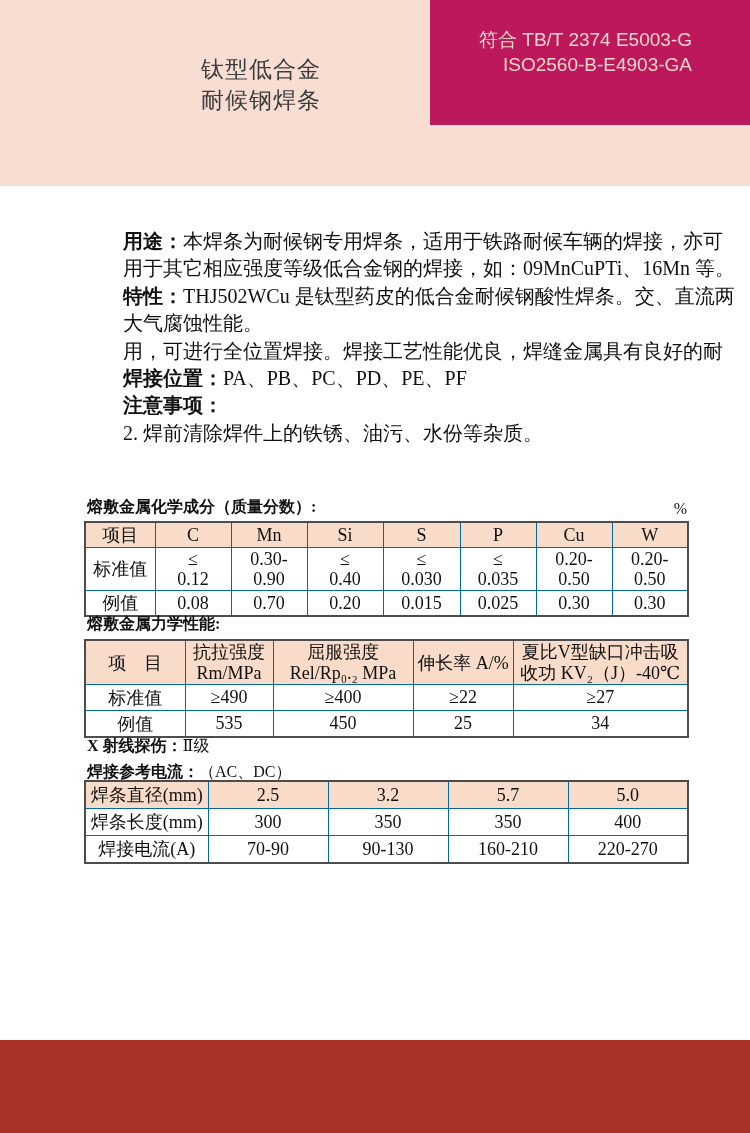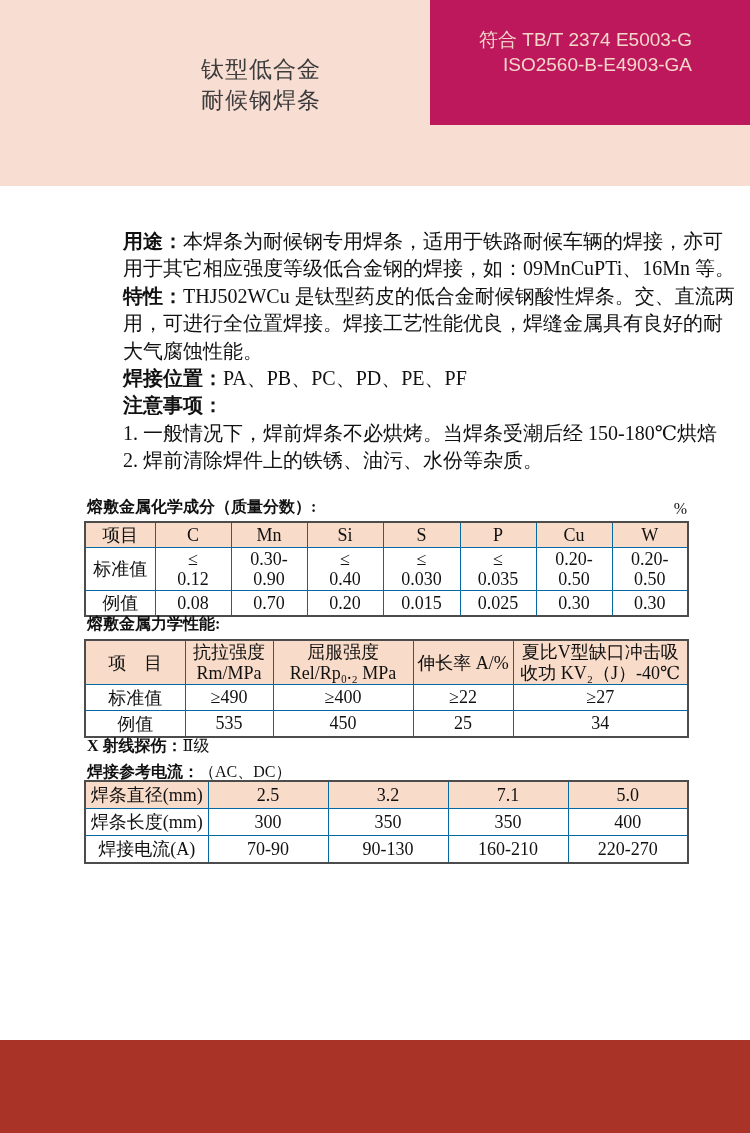--- a/index.html
+++ b/index.html
@@ -82,8 +82,8 @@
     <div class="tline"><span class="b">用途：</span><span>本焊条为耐候钢专用焊条，适用于铁路耐候车辆的焊接，亦可</span></div>
     <div class="tline"><span class="b"></span><span>用于其它相应强度等级低合金钢的焊接，如：09MnCuPTi、16Mn 等。</span></div>
     <div class="tline"><span class="b">特性：</span><span>THJ502WCu 是钛型药皮的低合金耐候钢酸性焊条。交、直流两</span></div>
+    <div class="tline"><span class="b"></span><span>大气腐蚀性能。</span></div>
     <div class="tline"><span class="b"></span><span>用，可进行全位置焊接。焊接工艺性能优良，焊缝金属具有良好的耐</span></div>
-    <div class="tline"><span class="b"></span><span>大气腐蚀性能。</span></div>
     <div class="tline"><span class="b">焊接位置：</span><span>PA、PB、PC、PD、PE、PF</span></div>
     <div class="tline"><span class="b">注意事项：</span><span></span></div>
     <div class="tline"><span class="b"></span><span>1. 一般情况下，焊前焊条不必烘烤。当焊条受潮后经 150-180℃烘焙</span></div>

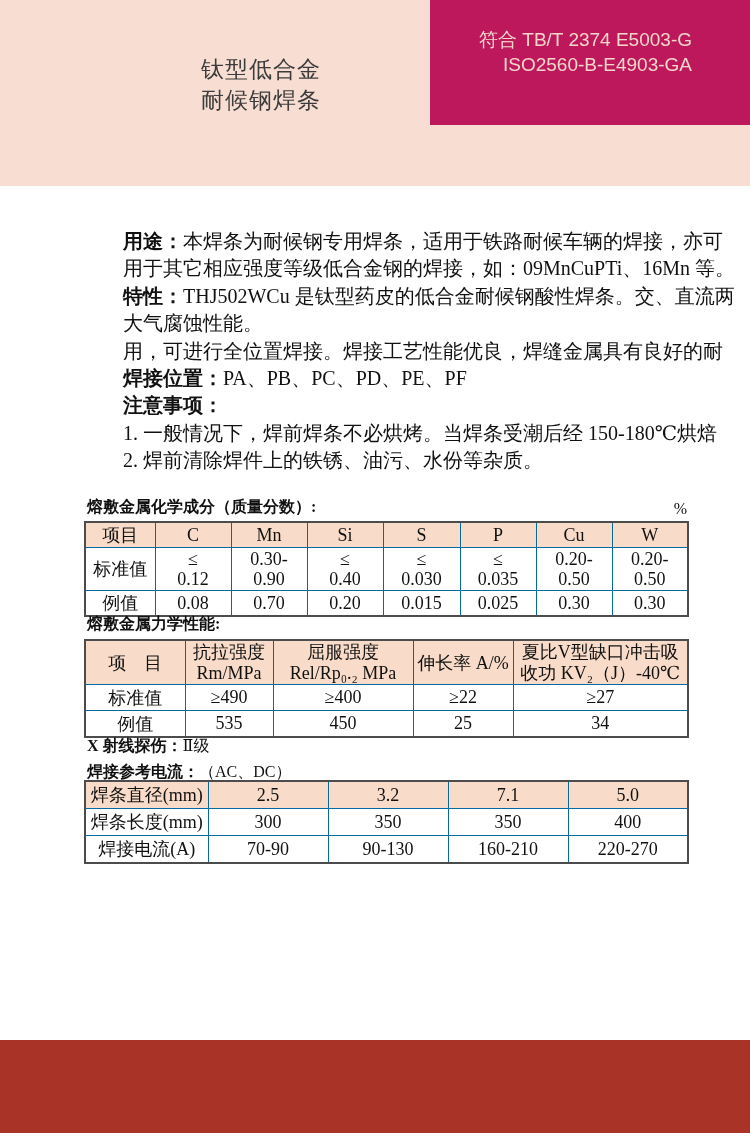--- a/index.html
+++ b/index.html
@@ -86,7 +86,6 @@
     <div class="tline"><span class="b"></span><span>用，可进行全位置焊接。焊接工艺性能优良，焊缝金属具有良好的耐</span></div>
     <div class="tline"><span class="b">焊接位置：</span><span>PA、PB、PC、PD、PE、PF</span></div>
     <div class="tline"><span class="b">注意事项：</span><span></span></div>
-    <div class="tline"><span class="b"></span><span>1. 一般情况下，焊前焊条不必烘烤。当焊条受潮后经 150-180℃烘焙</span></div>
     <div class="tline"><span class="b"></span><span>2. 焊前清除焊件上的铁锈、油污、水份等杂质。</span></div>
   </div>
 

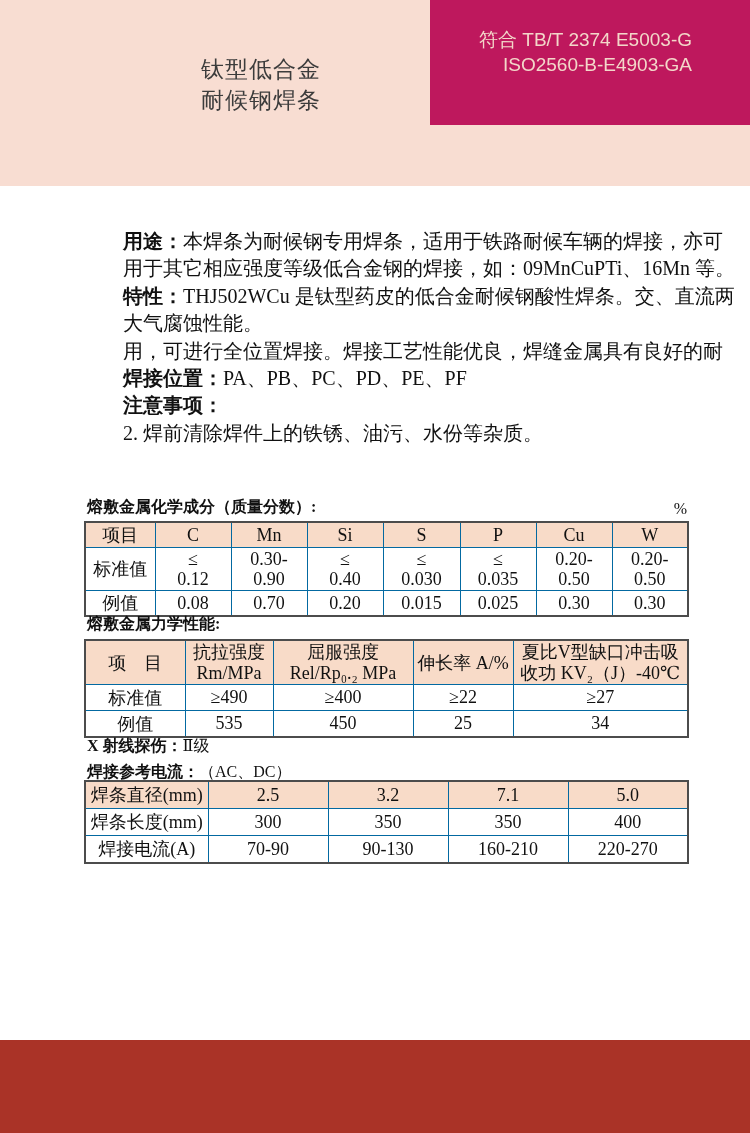--- a/index.html
+++ b/index.html
@@ -198,7 +198,7 @@
       <td>焊条直径(mm)</td>
       <td>2.5</td>
       <td>3.2</td>
-      <td>7.1</td>
+      <td>5.7</td>
       <td>5.0</td>
     </tr>
     <tr>

